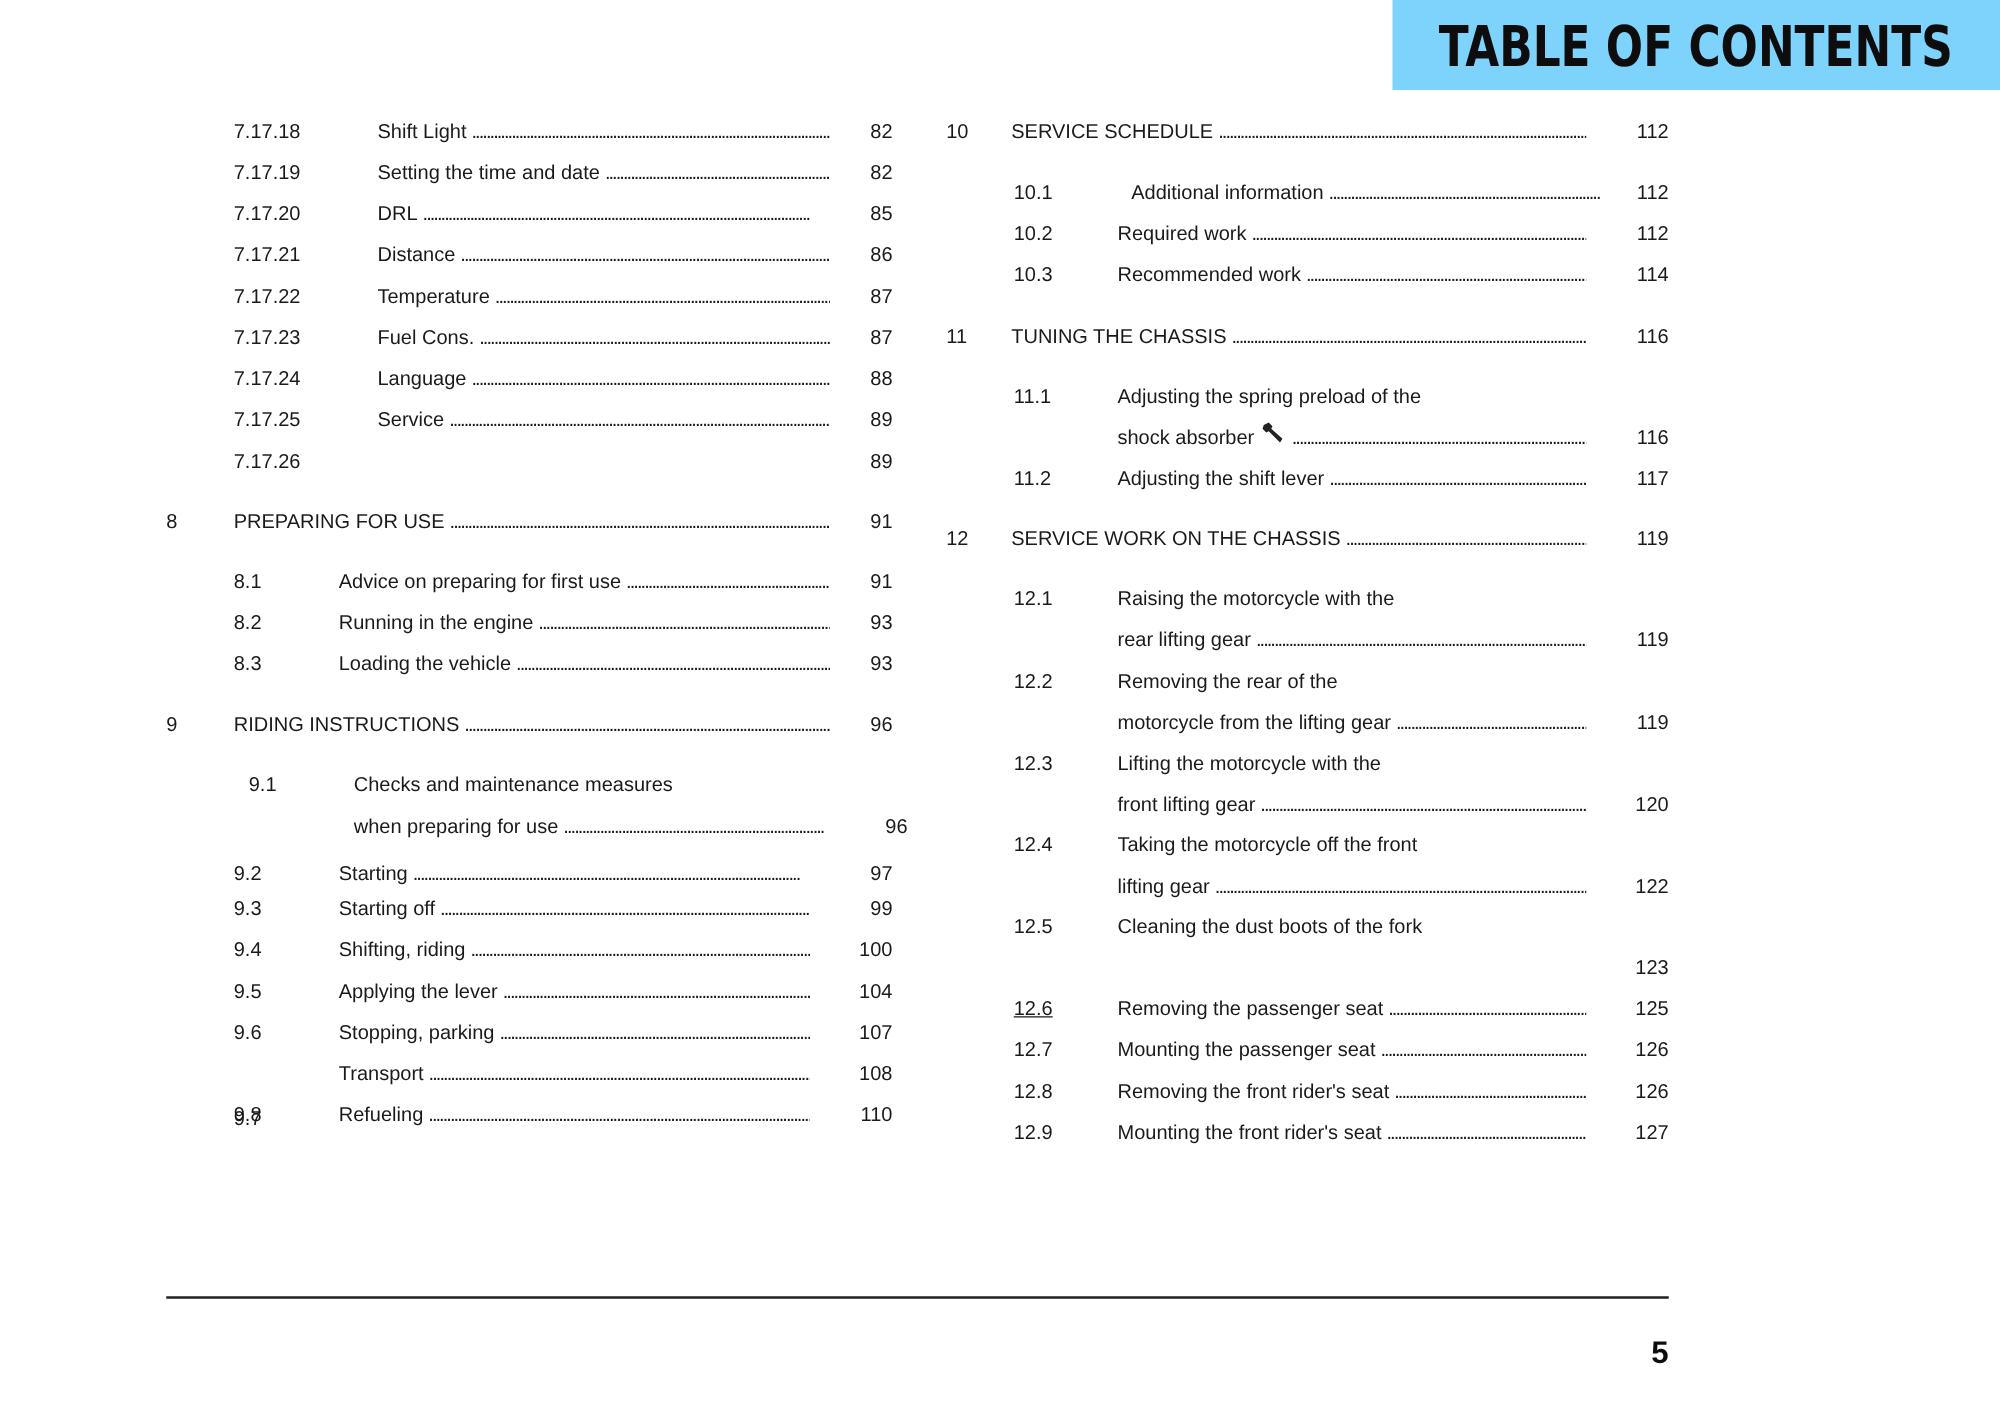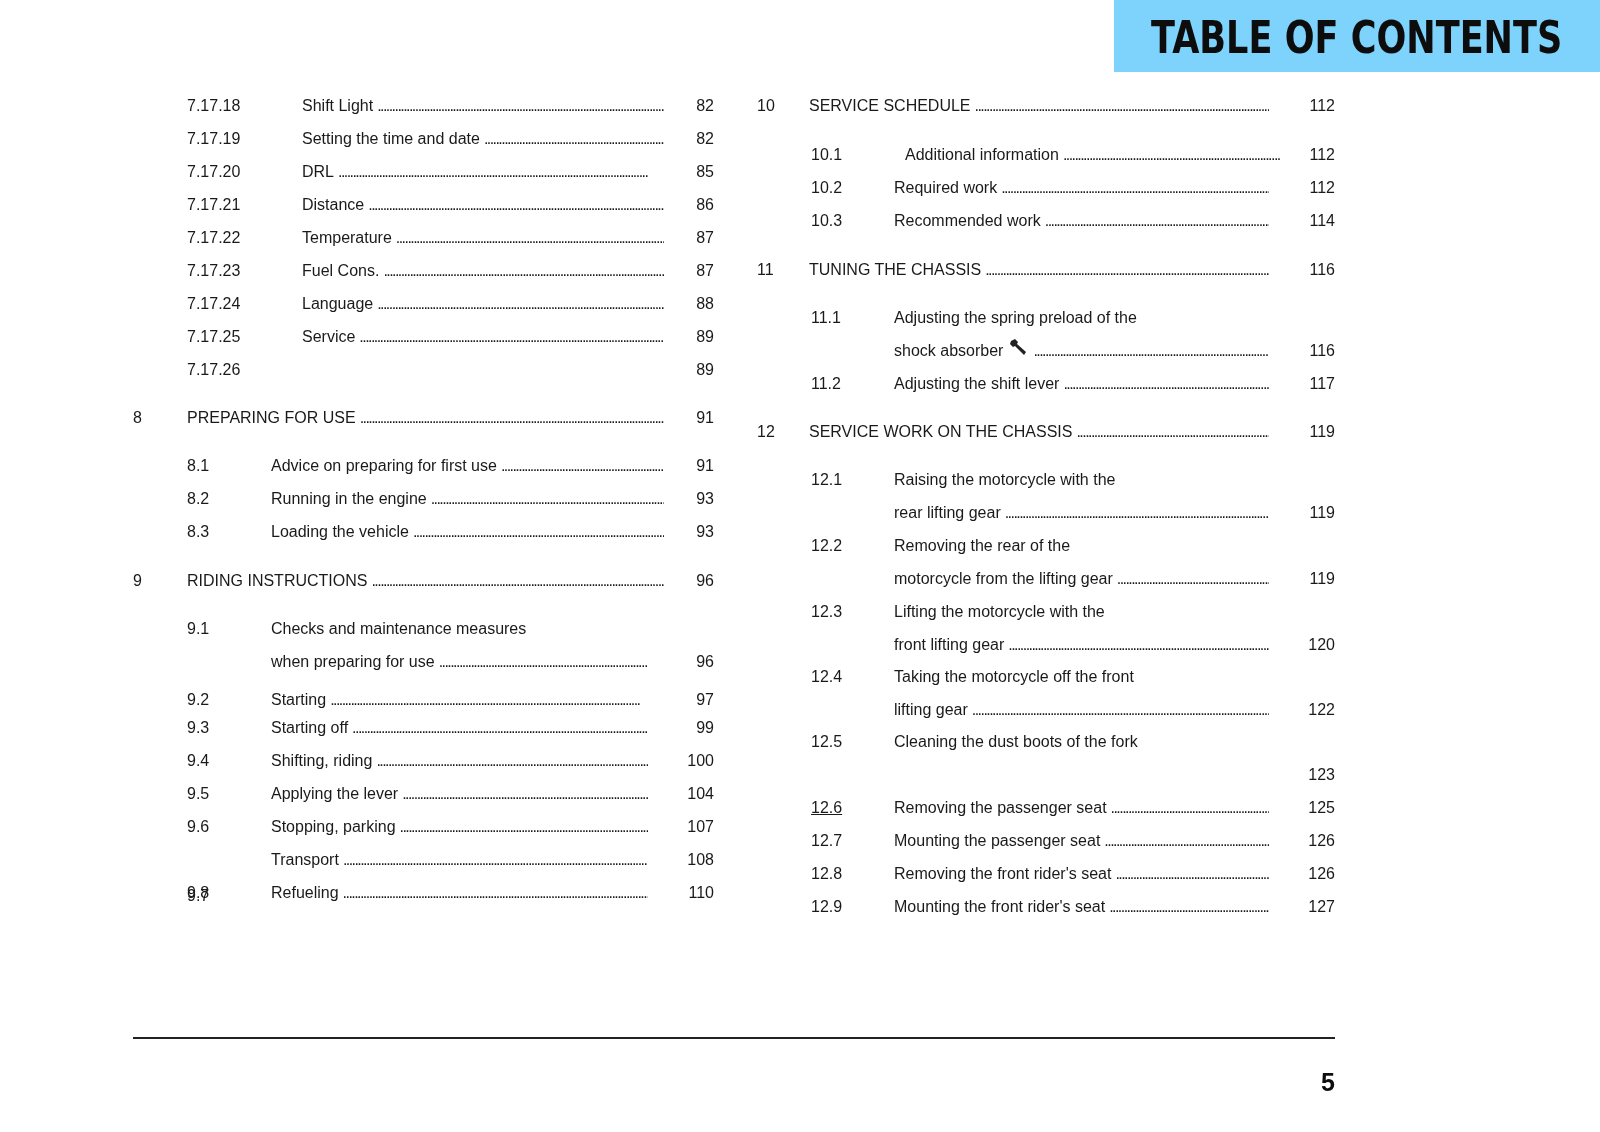--- a/index.html
+++ b/index.html
@@ -156,7 +156,7 @@
     </div>
     <span class="page" style="left: 668px; width: 46px;">96</span>
   </div>
-<div class="row" style="left: 0px; top: 646px; width: 1540px;">
+<div class="row" style="left: 12px; top: 646px; width: 1540px;">
     <span class="num" style="left: 187px; top: -33px;">9.1</span>
     <span class="num" style="left: 271px; top: -33px;">Checks and maintenance measures</span>
     <div class="label-wrap" style="left: 271px; width: 381px;">

